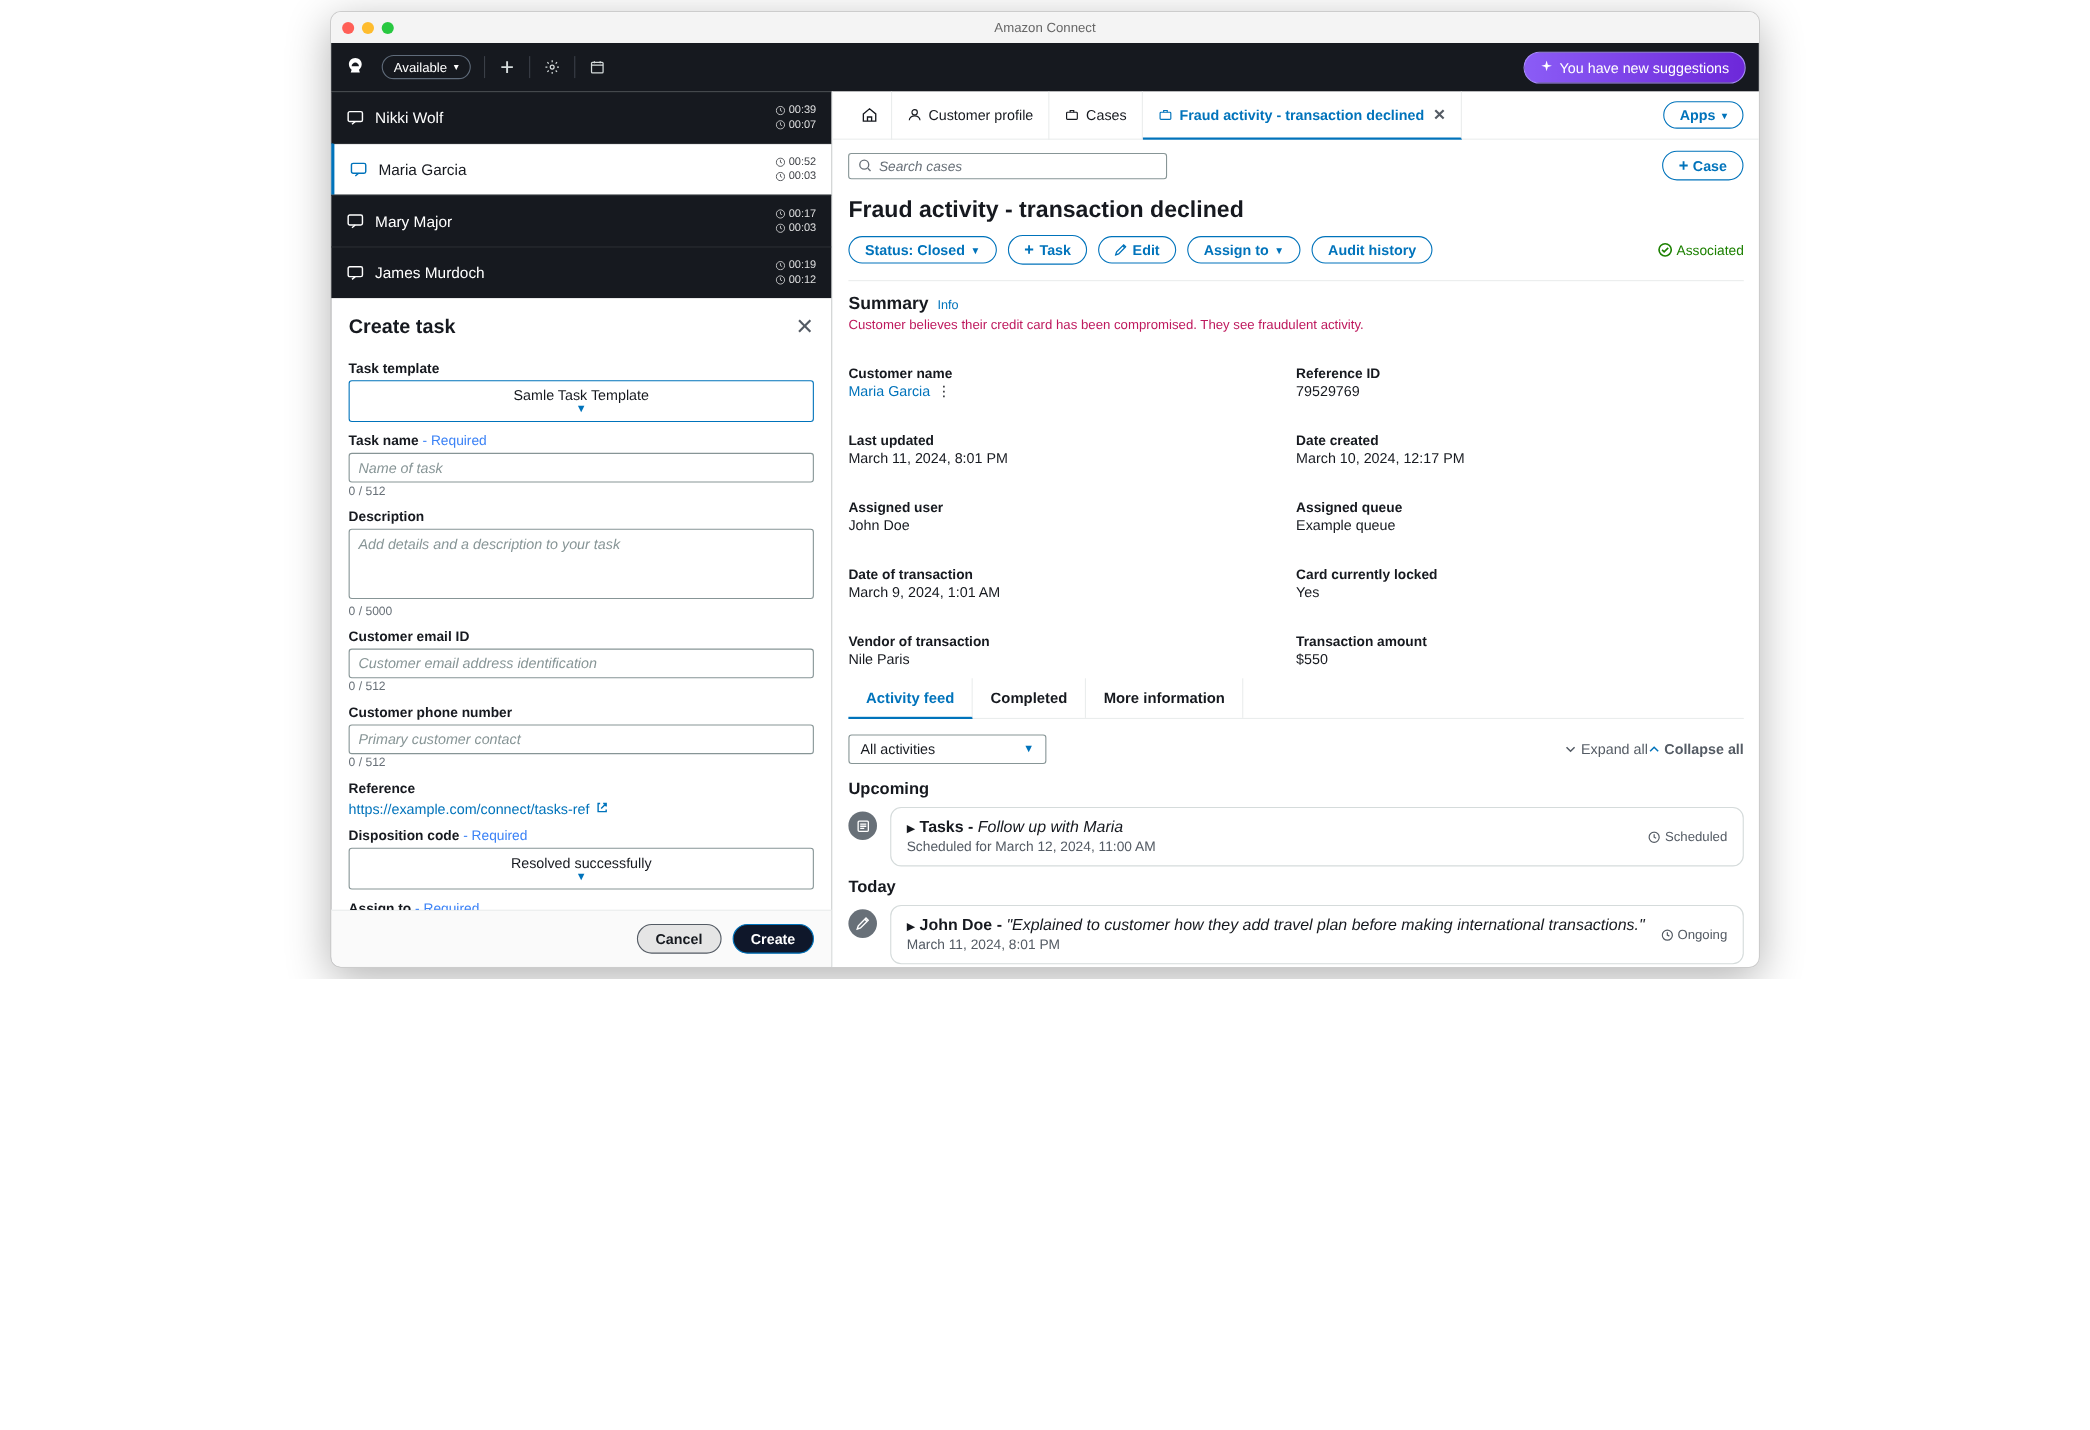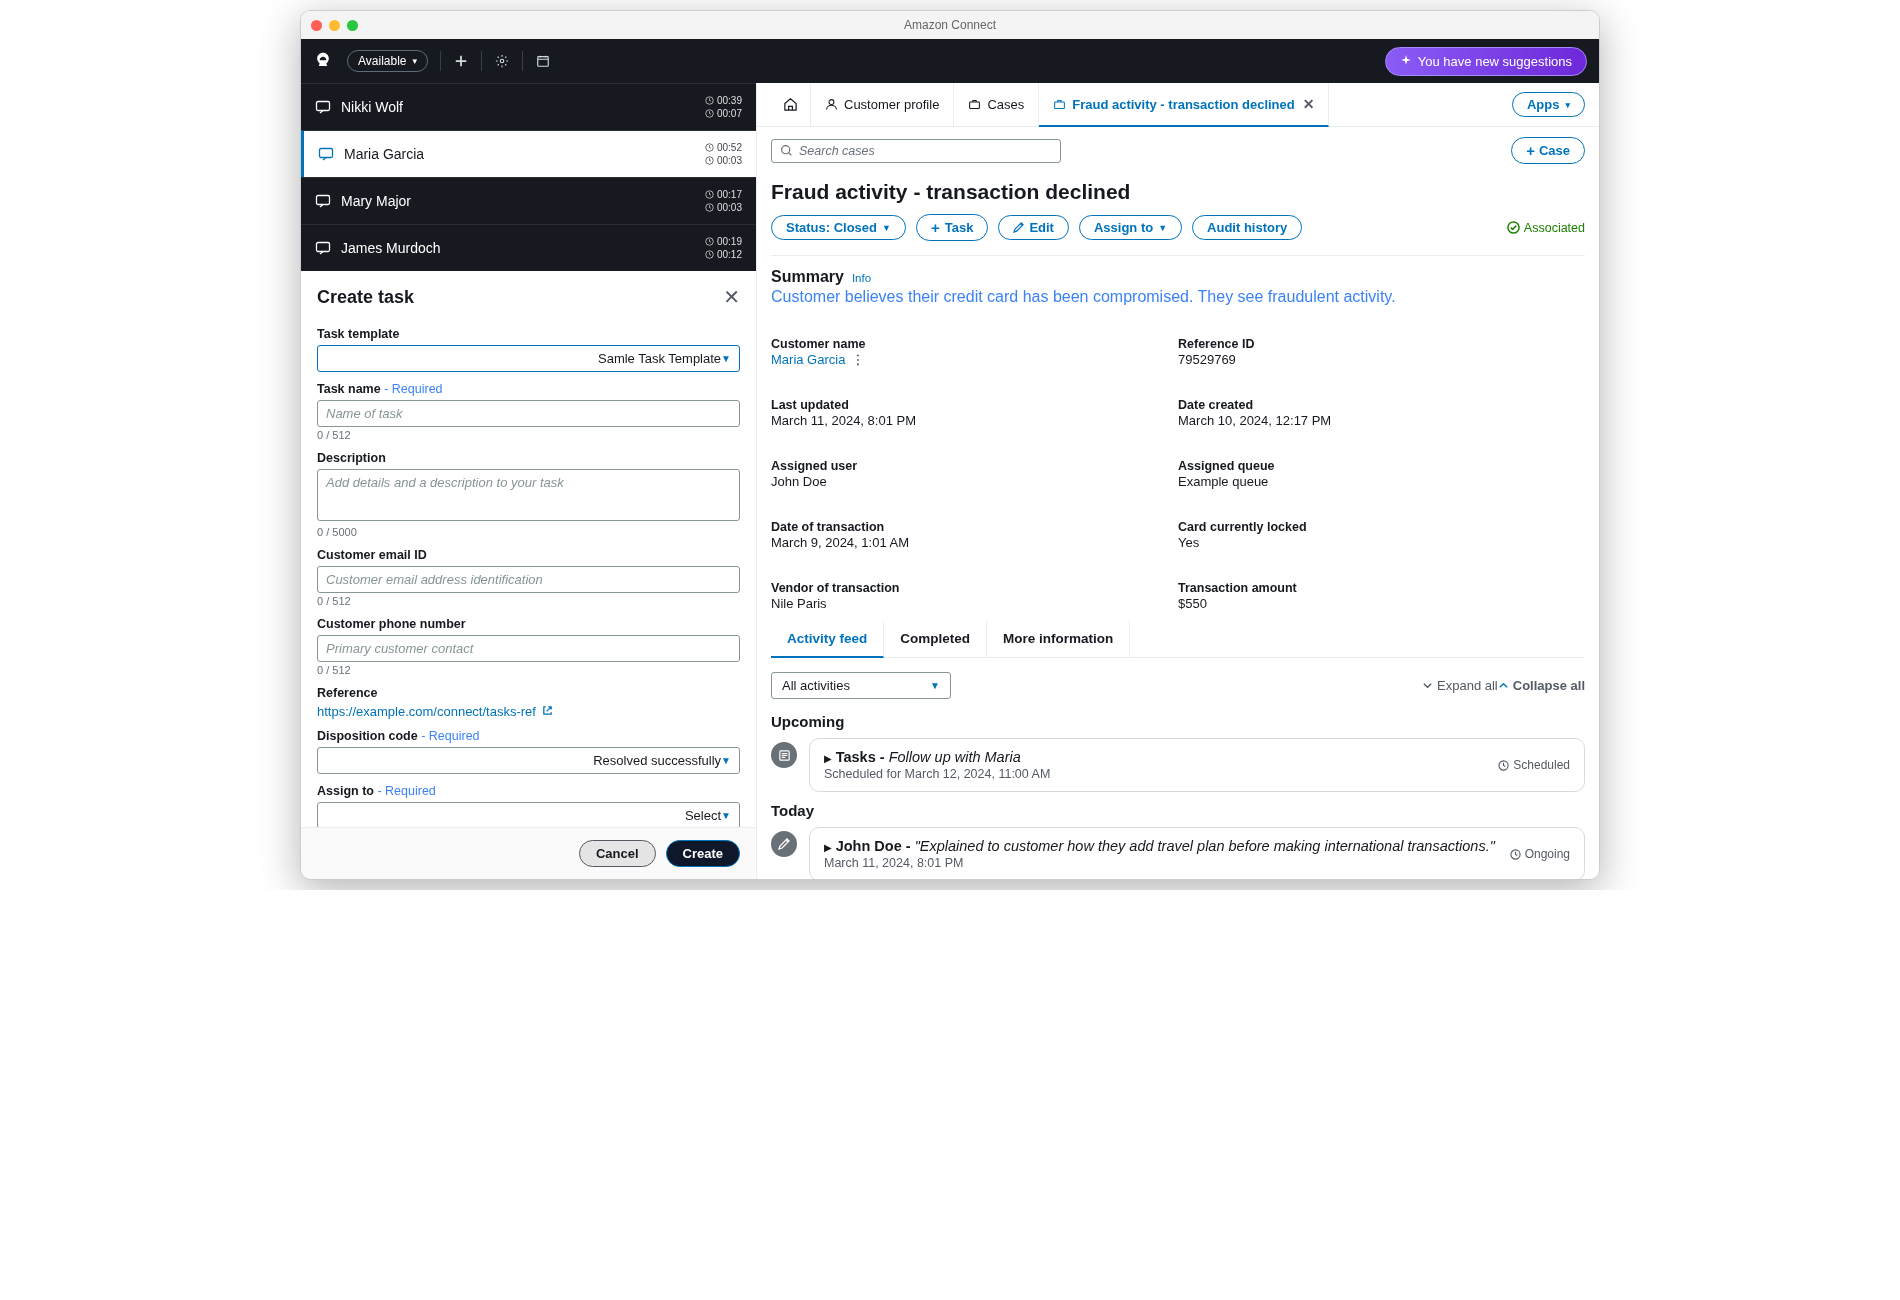--- a/index.html
+++ b/index.html
@@ -73,7 +73,7 @@
 .summary-head { display: flex; align-items: baseline; gap: 8px; }
 .summary-head h3 { font-size: 16px; font-weight: 700; }
 .info-link { color: #0073bb; font-size: 11.5px; }
-.summary-desc { font-size: 16px; color: #3b82f6; margin: 2px 0 12px; }
+.summary-desc { font-size: 12px; color: #be185d; margin: 2px 0 12px; }
 
 .kv-grid { display: grid; grid-template-columns: 1fr 1fr; row-gap: 12px; margin-bottom: 10px; }
 .kv .k { font-size: 12.5px; font-weight: 600; margin-bottom: 1px; margin-top: 19px; }

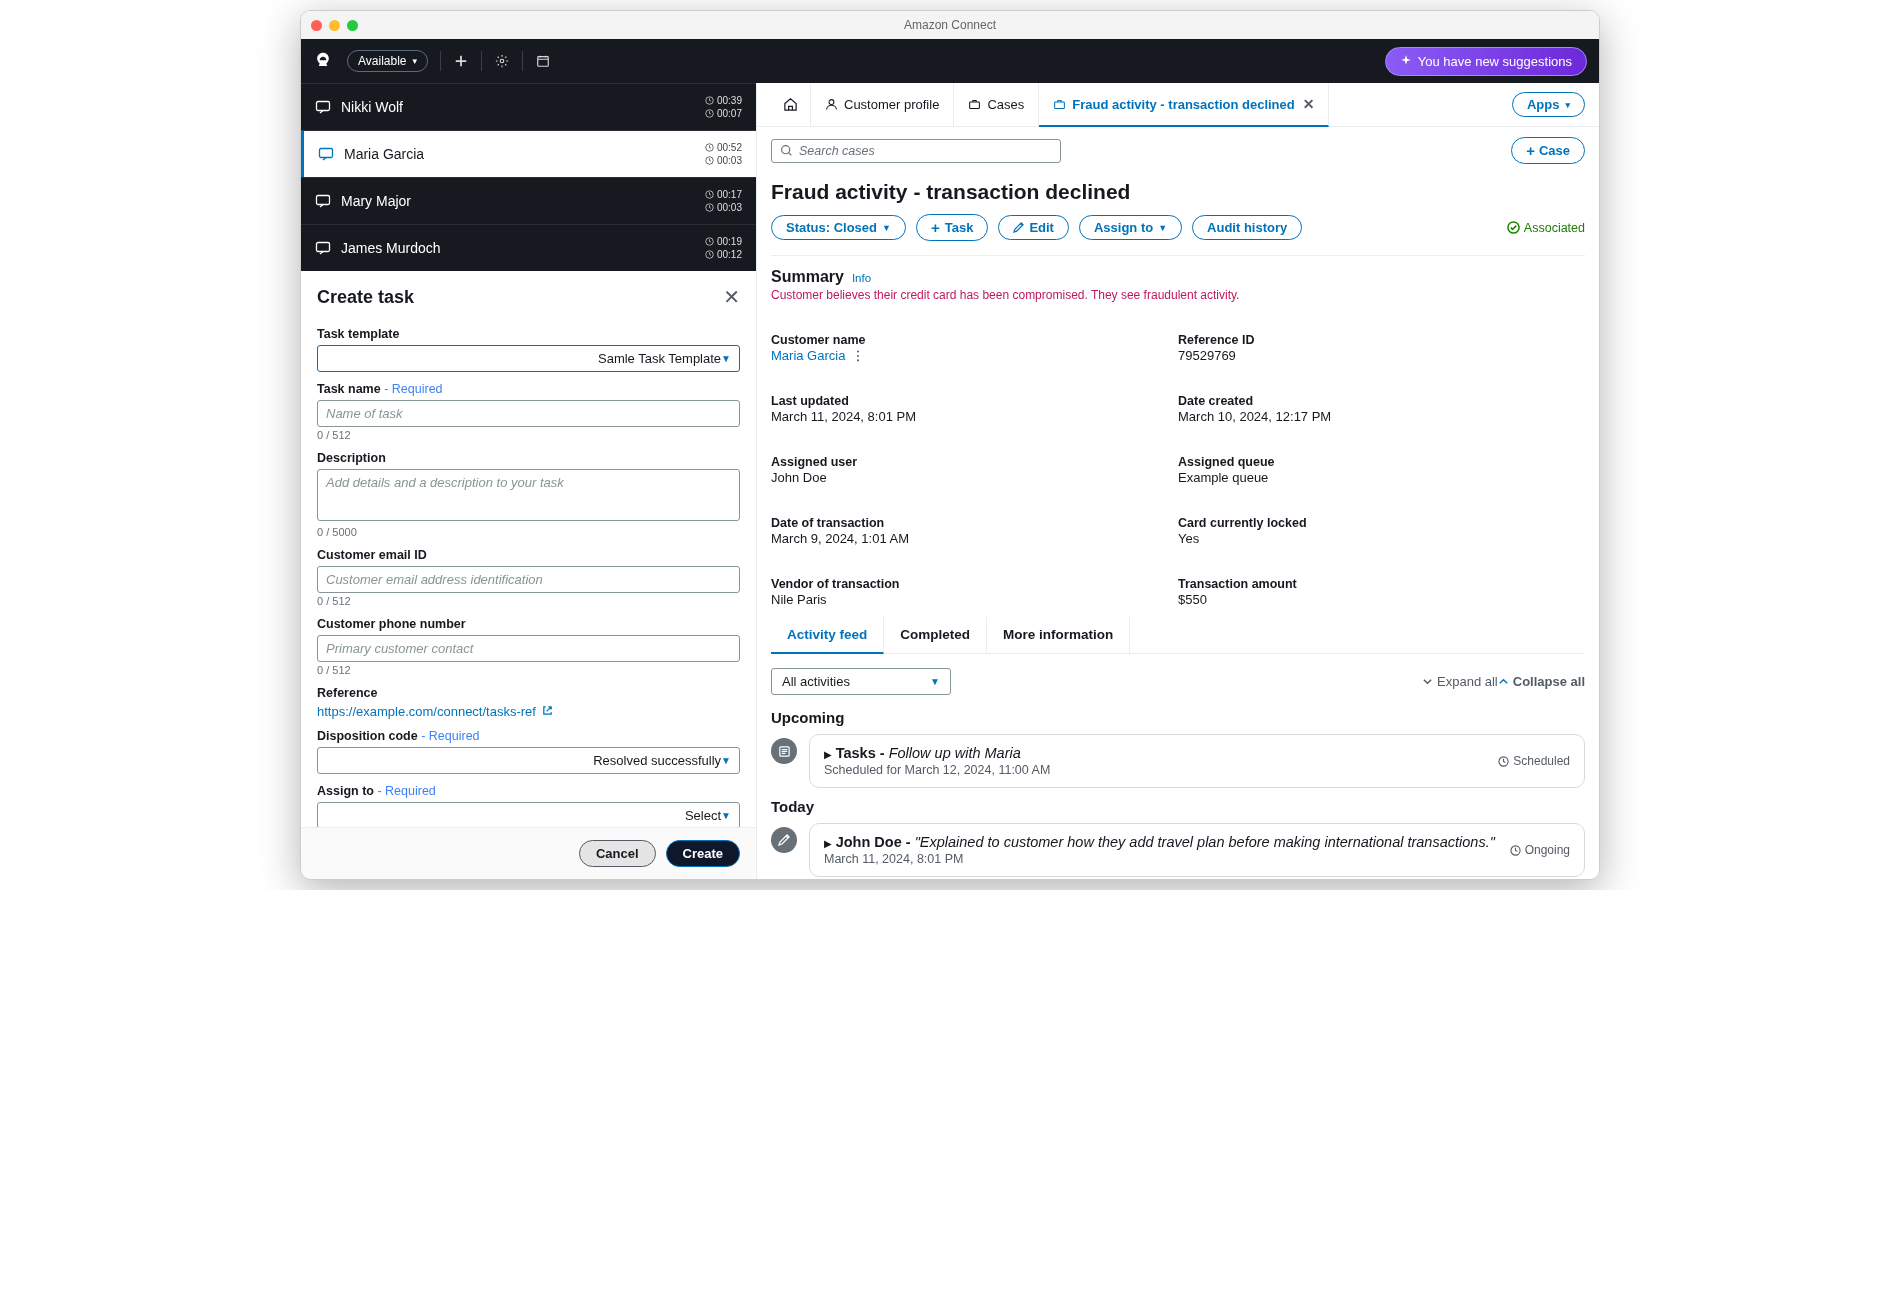--- a/index.html
+++ b/index.html
@@ -39,7 +39,7 @@
 .field label { font-size: 12.5px; font-weight: 600; display: block; margin-bottom: 4px; }
 .req { font-weight: 400; color: #3b82f6; }
 .ctrl, select.ctrl, textarea.ctrl { width: 100%; border: 1px solid #879596; border-radius: 3px; padding: 5px 8px; font-size: 13px; font-family: inherit; background: #fff; color: #16191f; }
-.ctrl.sel { display: flex; align-items: center; justify-content: flex-end; cursor: pointer; }
+.ctrl.sel { display: flex; align-items: center; justify-content: center; cursor: pointer; flex-direction: column; }
 .ctrl.sel .car { color: #0073bb; font-size: 10px; }
 textarea.ctrl { height: 52px; resize: none; }
 .counter { font-size: 11px; color: #687078; margin-top: 2px; }

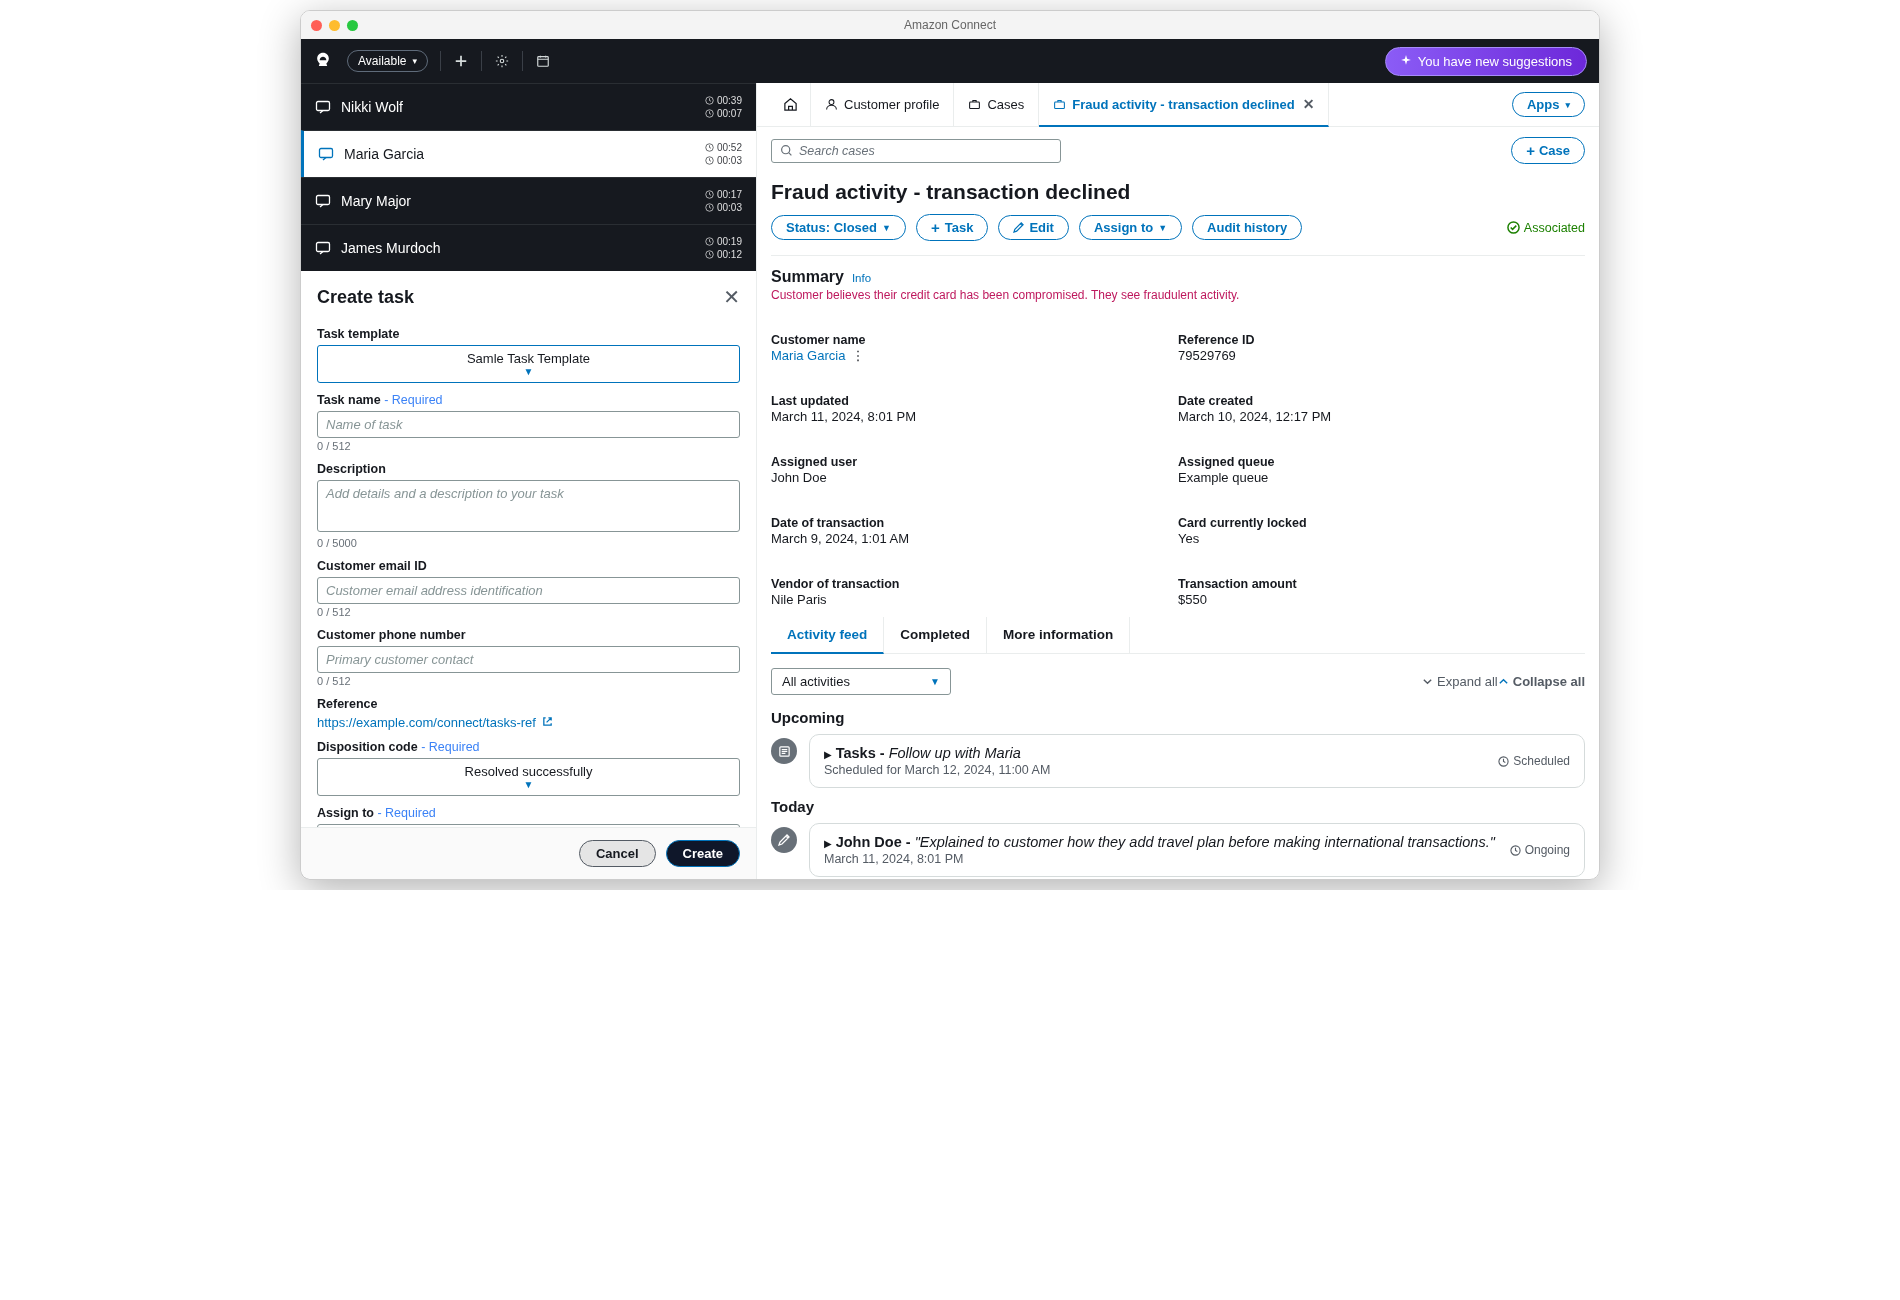--- a/index.html
+++ b/index.html
@@ -41,7 +41,7 @@
 .ctrl, select.ctrl, textarea.ctrl { width: 100%; border: 1px solid #879596; border-radius: 3px; padding: 5px 8px; font-size: 13px; font-family: inherit; background: #fff; color: #16191f; }
 .ctrl.sel { display: flex; align-items: center; justify-content: center; cursor: pointer; flex-direction: column; }
 .ctrl.sel .car { color: #0073bb; font-size: 10px; }
-textarea.ctrl { height: 52px; resize: none; }
+textarea.ctrl { height: 64px; resize: none; }
 .counter { font-size: 11px; color: #687078; margin-top: 2px; }
 .link { color: #0073bb; text-decoration: none; font-size: 13px; }
 .ext-icon { display: inline-block; width: 11px; height: 11px; margin-left: 2px; }

